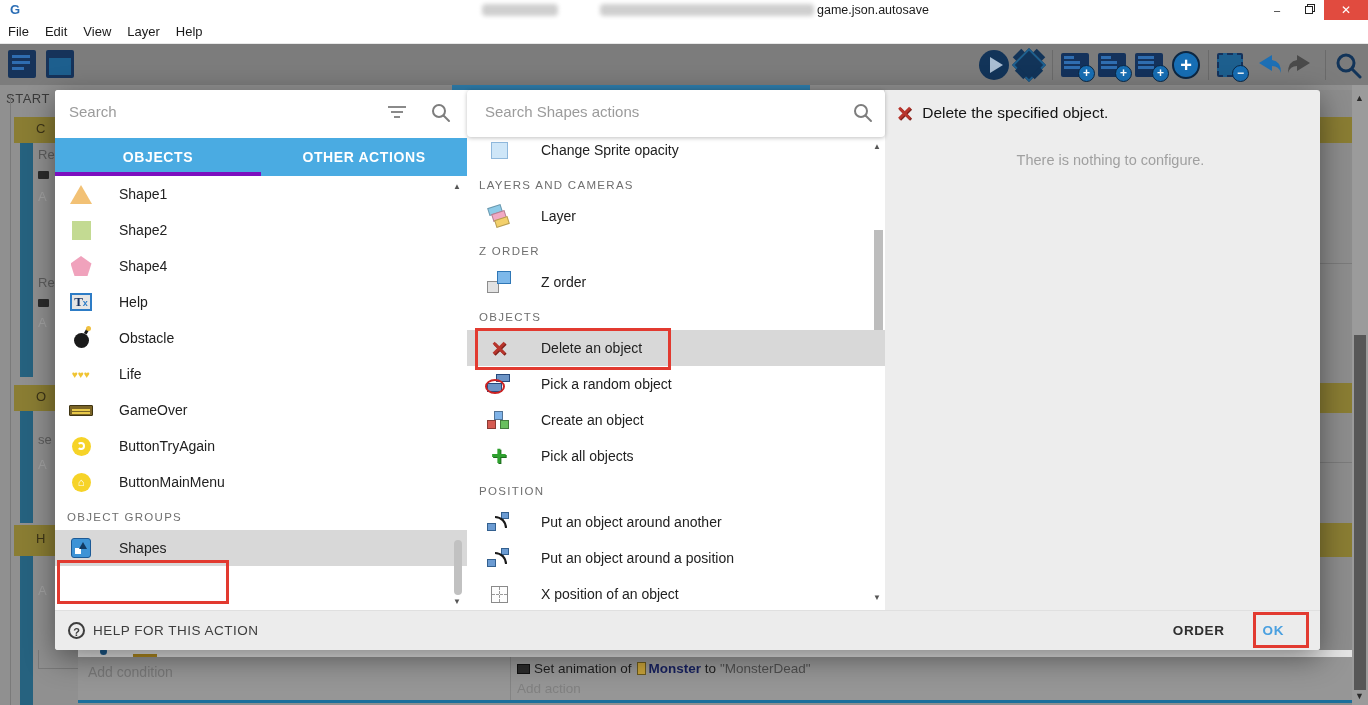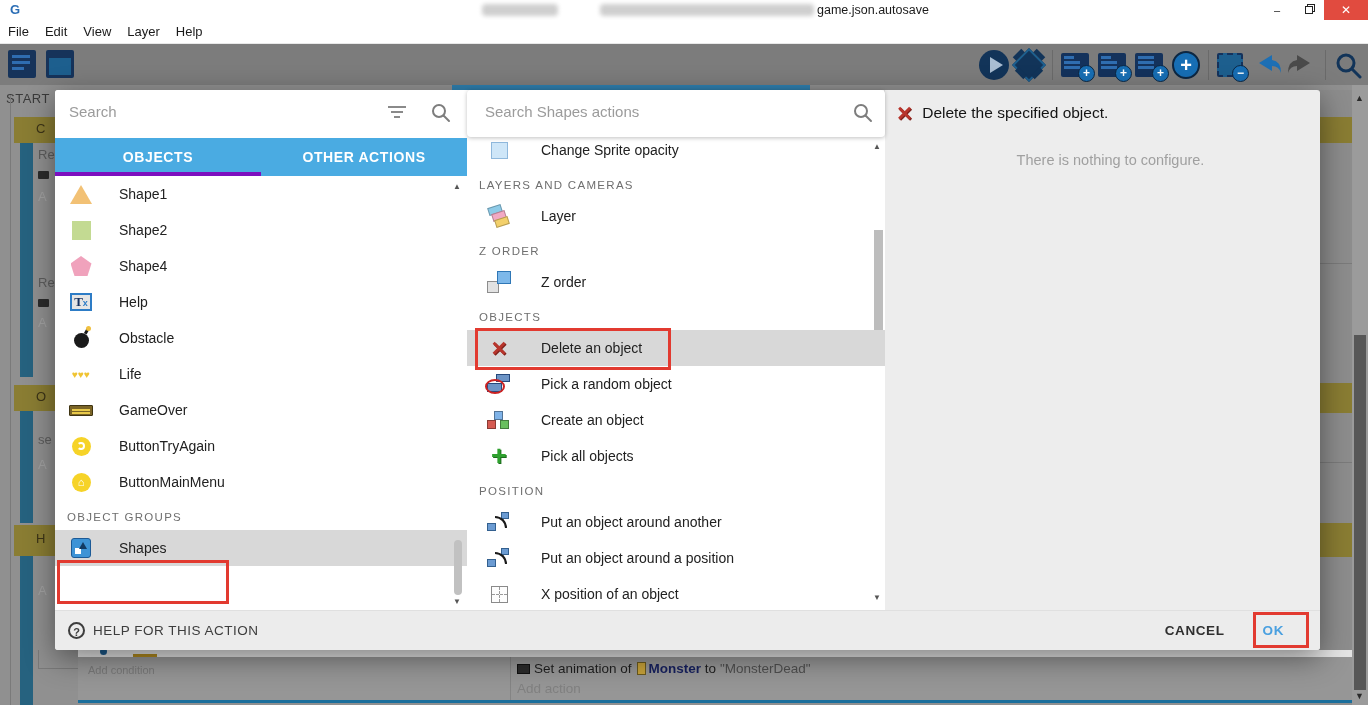--- a/index.html
+++ b/index.html
@@ -530,7 +530,7 @@
         <span class="help-lbl">HELP FOR THIS ACTION</span>
       </div>
       <div class="foot-right">
-        <span class="btn-cancel">CANCEL</span>
+        <span class="btn-cancel">ORDER</span>
         <span class="btn-ok">OK</span>
       </div>
     </div>

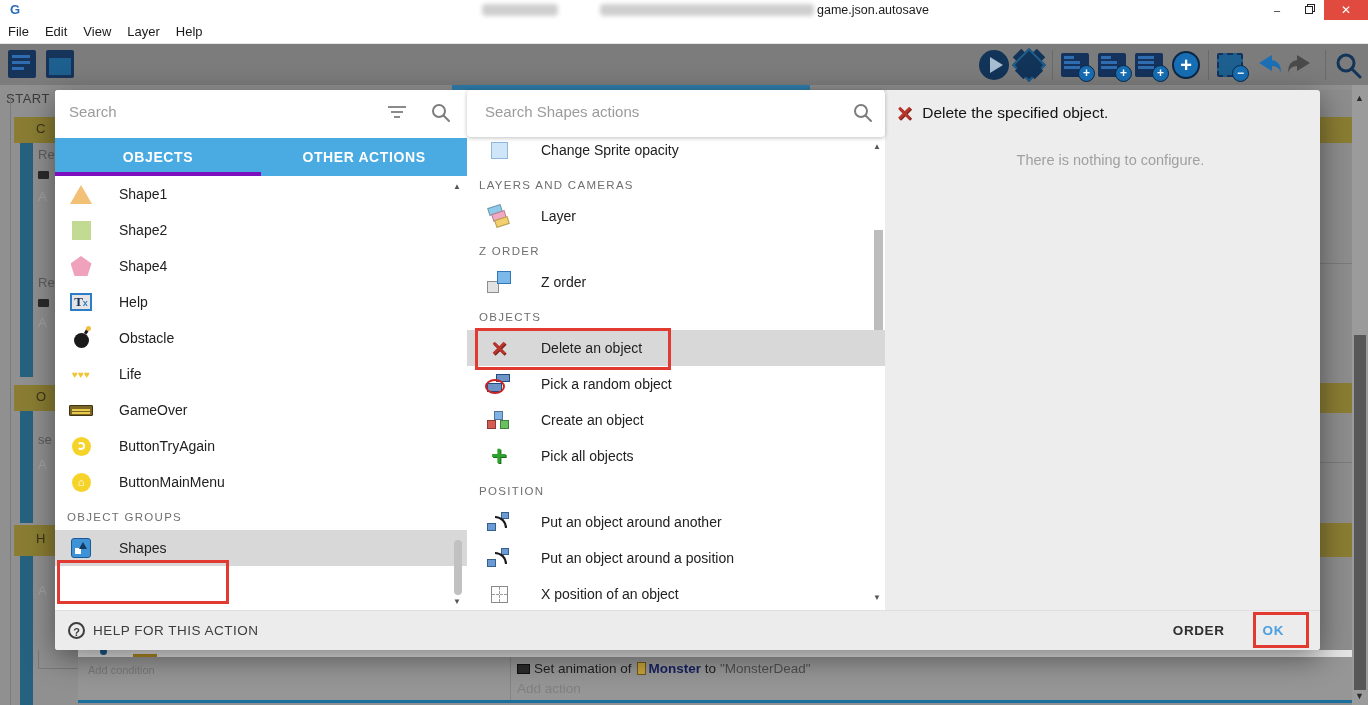--- a/index.html
+++ b/index.html
@@ -74,7 +74,7 @@
   .bot-dash{position:absolute;left:133px;top:569px;width:24px;height:3px;background:#b08a1f;}
   .bot-row{position:absolute;left:78px;top:572px;width:1274px;height:43px;background:#969696;}
   .bot-div{position:absolute;left:432px;top:0;width:1px;height:43px;background:#848484;}
-  .add-cond{position:absolute;left:10px;top:7px;font-size:11px;color:#787878;}
+  .add-cond{position:absolute;left:10px;top:7px;font-size:14px;color:#787878;}
   .action-line{position:absolute;left:439px;top:4px;font-size:13.5px;color:#1f1f1f;white-space:nowrap;}
   .action-line .mini-ic{display:inline-block;width:13px;height:10px;background:#2b2b2b;border:1px solid #111;vertical-align:-1px;margin-right:4px;}
   .action-line .monster-ic{display:inline-block;width:9px;height:13px;background:#c7a23a;border:1px solid #6b5a1e;vertical-align:-2px;margin:0 3px 0 5px;}

